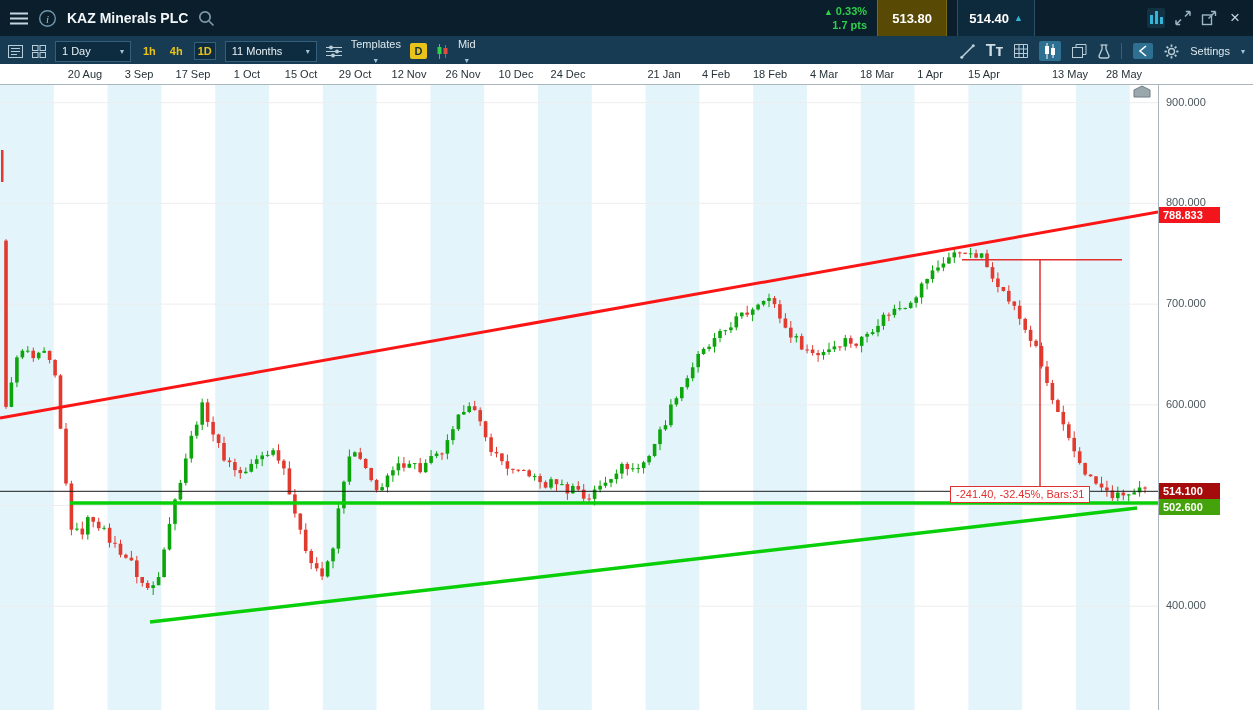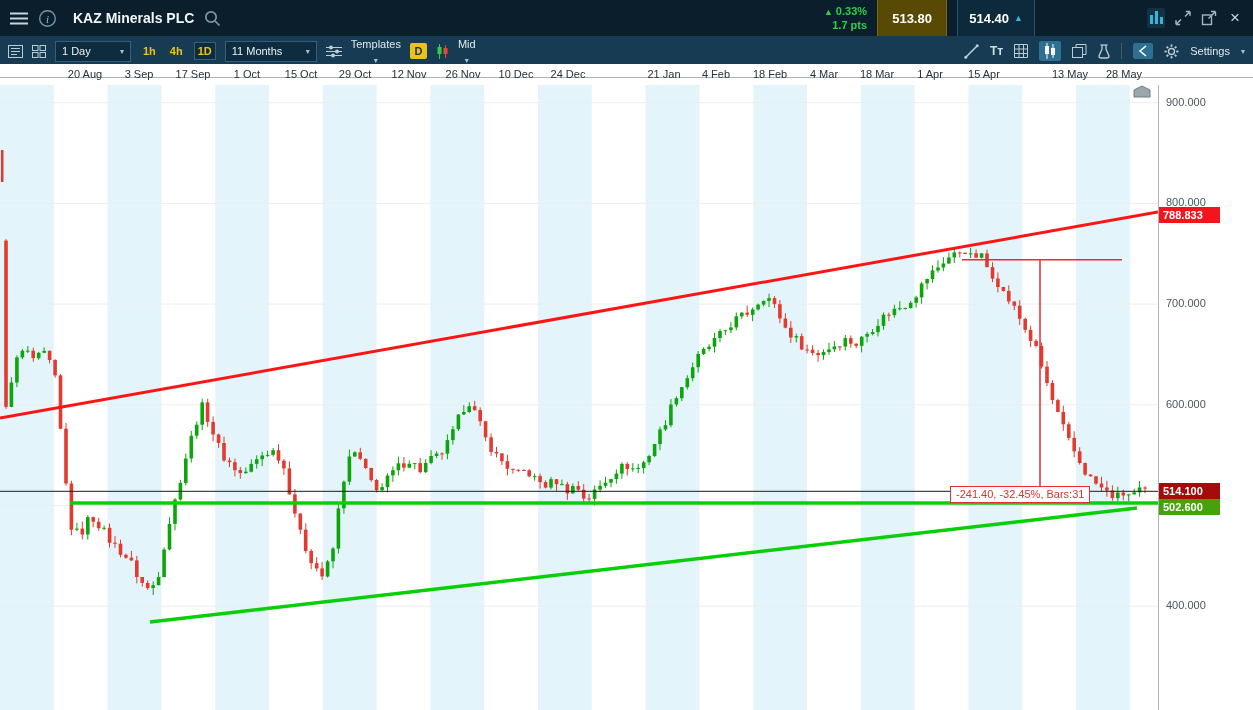--- a/index.html
+++ b/index.html
@@ -8,7 +8,7 @@
   
   .topbar{position:absolute;top:0;left:0;right:0;height:36px;background:#0a1e2c;
           display:flex;align-items:center;gap:10px;padding:0 10px;box-sizing:border-box;color:#fff;}
-  .topbar .title{font-size:14px;font-weight:bold;color:#f2f6f8;margin-left:6px;}
+  .topbar .title{font-size:14px;font-weight:bold;color:#f2f6f8;margin-left:0;}
   .icon{display:inline-flex;align-items:center;justify-content:center;line-height:0;}
   .spacer{flex:1;}
   .gap2{width:92px;}

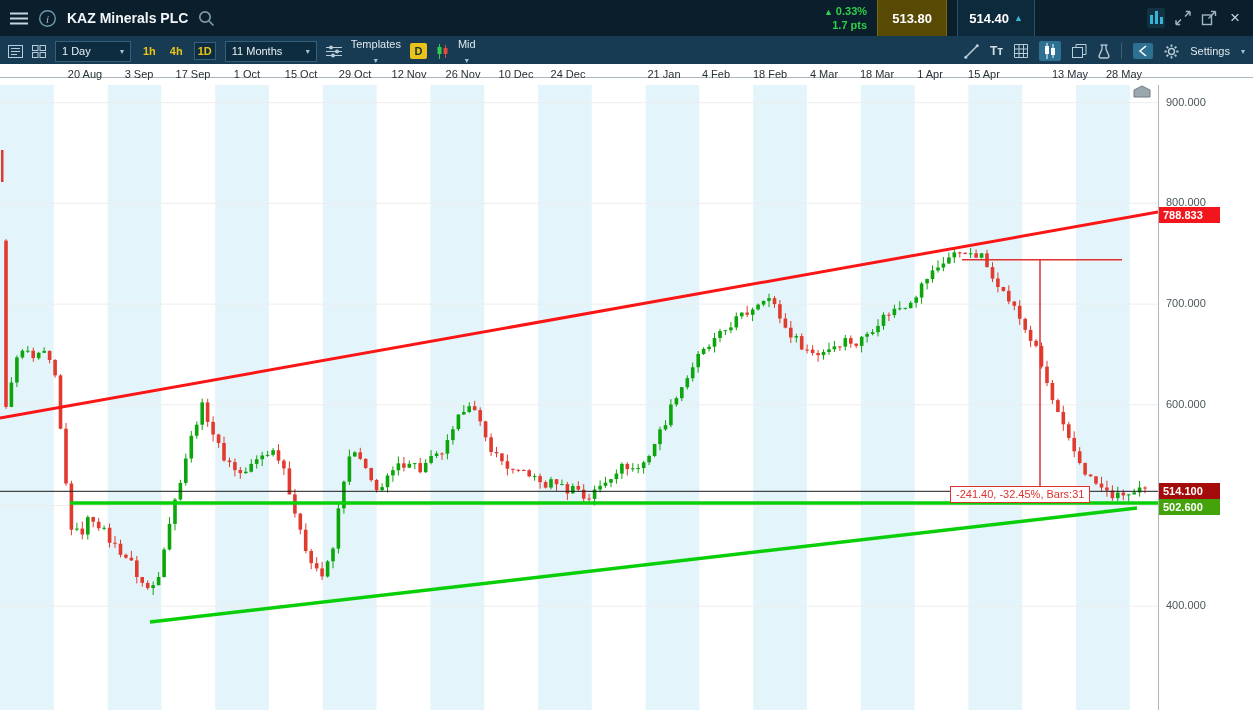--- a/index.html
+++ b/index.html
@@ -35,7 +35,7 @@
   .badge{background:#e9c319;color:#16313f;font-size:11px;font-weight:bold;width:17px;height:16px;
          display:inline-flex;align-items:center;justify-content:center;border-radius:2px;cursor:pointer;}
   .rgroup{margin-left:auto;display:inline-flex;align-items:center;gap:11px;}
-  .ticon{color:#cfdde5;font-size:12px;font-weight:bold;cursor:pointer;}
+  .ticon{color:#cfdde5;font-size:16px;font-weight:bold;cursor:pointer;}
   .activebox{background:#2e7092;border-radius:2px;padding:2px 4px;display:inline-flex;align-items:center;cursor:pointer;}
   .vsep{width:1px;height:16px;background:#3a5e74;}
   .settings-label{font-size:11px;color:#dfe9ee;cursor:pointer;}

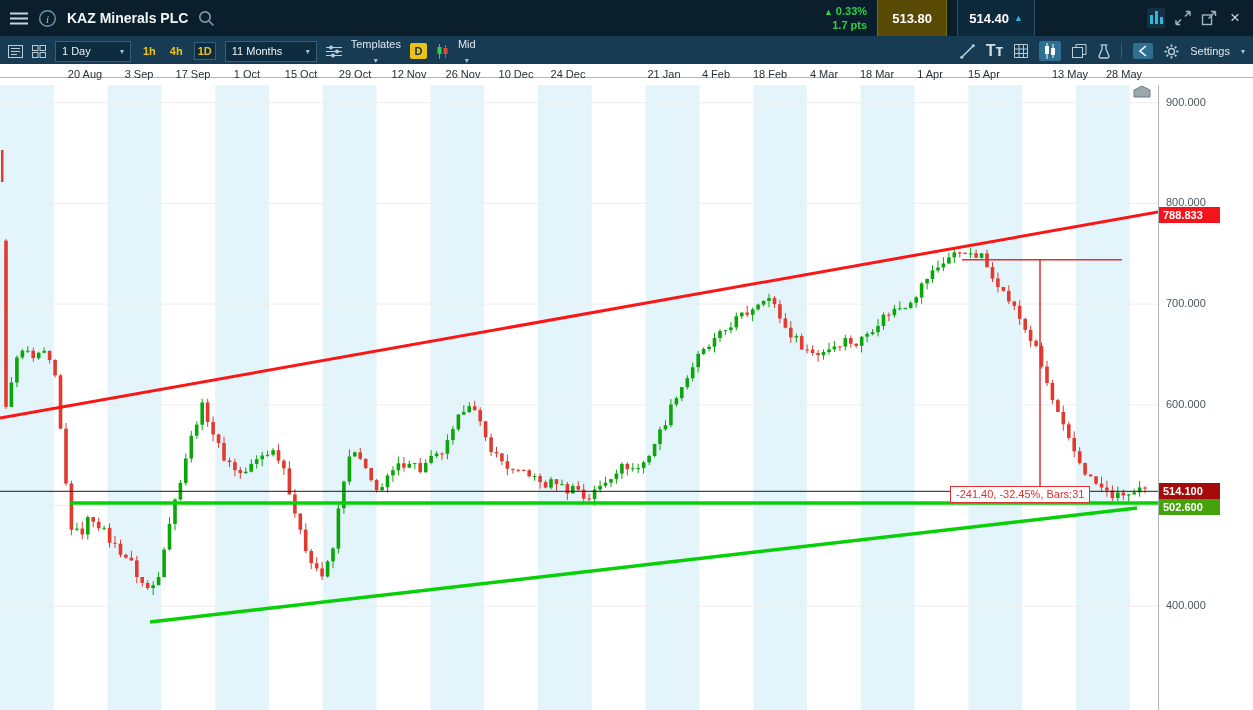--- a/index.html
+++ b/index.html
@@ -40,7 +40,7 @@
   .vsep{width:1px;height:16px;background:#3a5e74;}
   .settings-label{font-size:11px;color:#dfe9ee;cursor:pointer;}
   
-  .datebar{position:absolute;top:64px;left:0;right:0;height:14px;background:#fff;
+  .datebar{position:absolute;top:64px;left:0;right:0;height:21px;background:#fff;
            border-bottom:1px solid #a9b6bd;box-sizing:border-box;cursor:ew-resize;}
   .date-label{position:absolute;top:4px;transform:translateX(-50%);font-size:11px;color:#273238;white-space:nowrap;}
   

